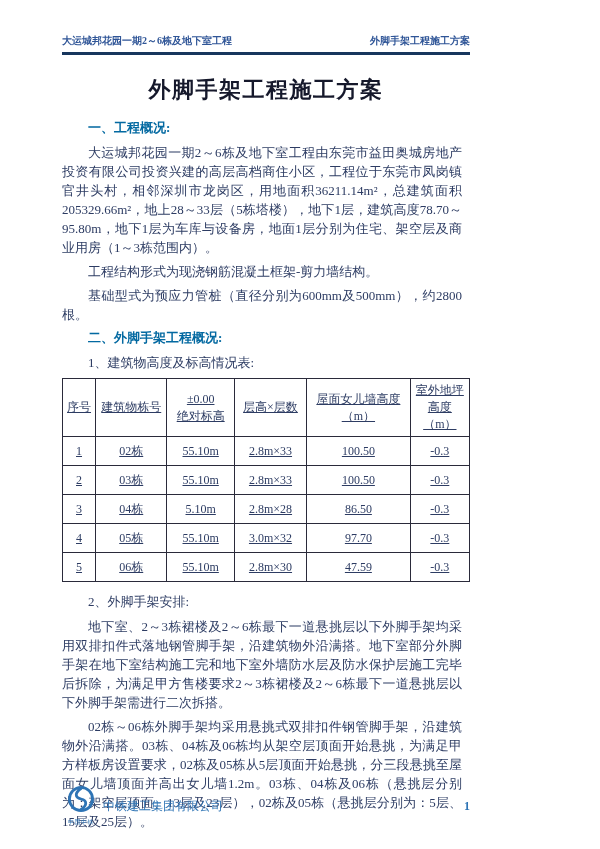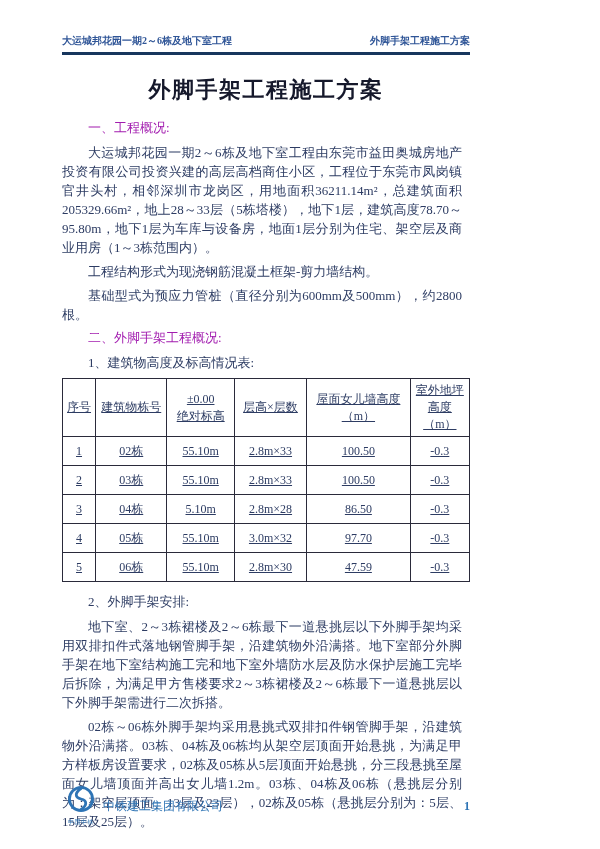--- a/index.html
+++ b/index.html
@@ -36,8 +36,8 @@
   }
   h2.sec {
     font-size:13px;
-    font-weight:normal;
-    color:#a21caf;
+    font-weight:bold;
+    color:#0369a1;
     padding-left:2em;
     margin:0 0 6px 0;
   }

